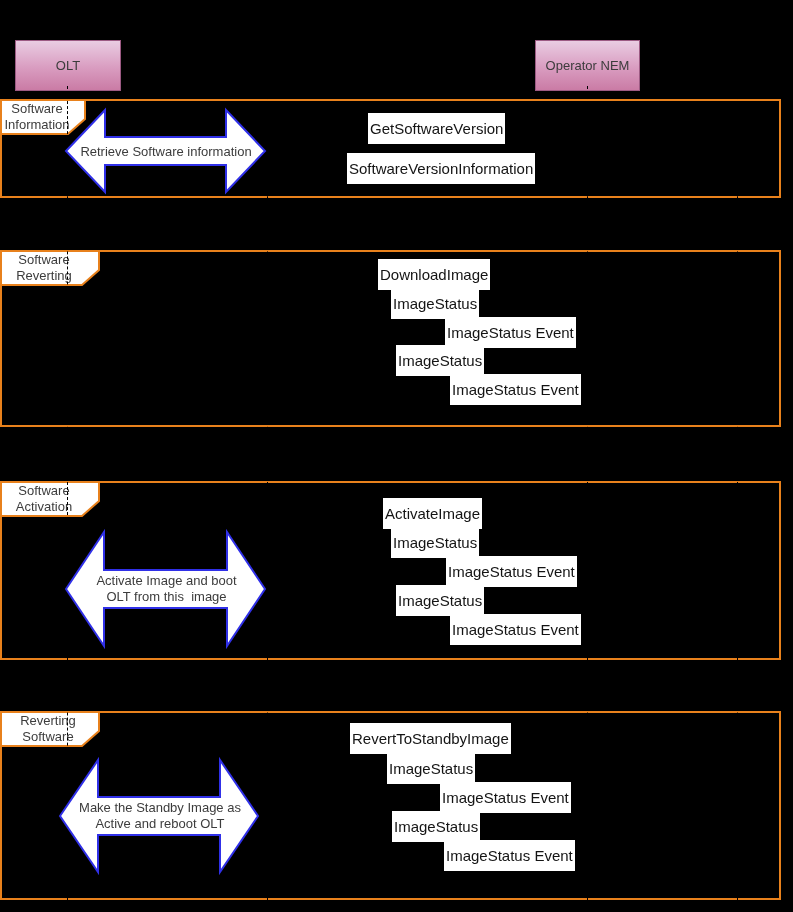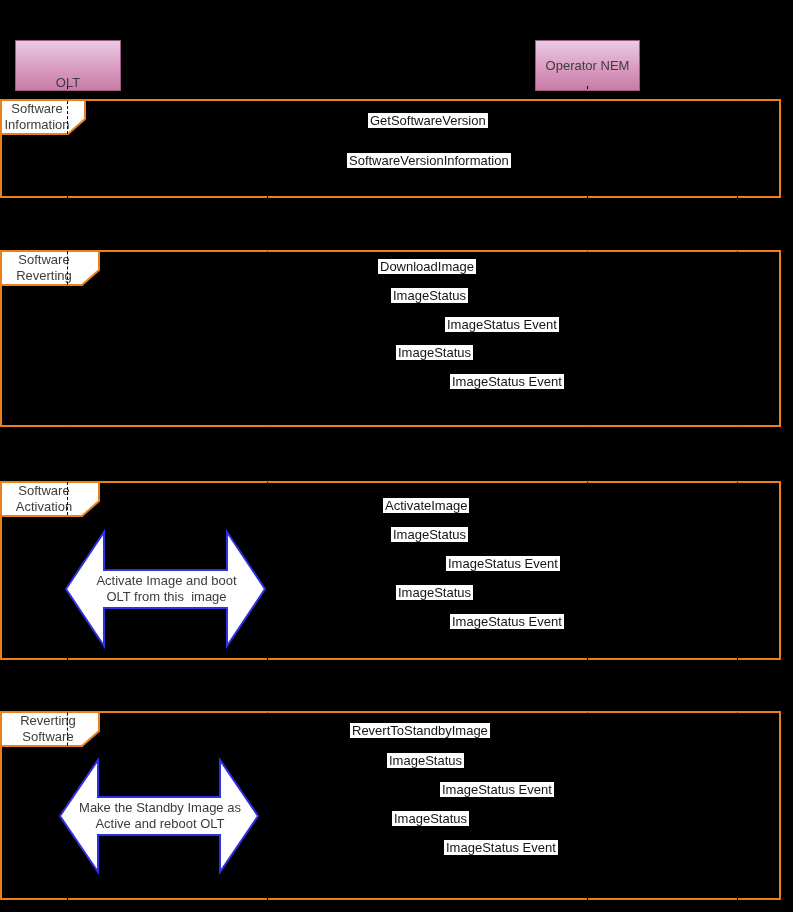--- a/index.html
+++ b/index.html
@@ -46,7 +46,7 @@
 
 <div id="stage">
 
-  <div class="actor" style="left:15px; width:106px;align-items:flex-end;">
+  <div class="actor" style="left:15px; width:106px;">
     <span>OLT</span>
   </div>
   <div class="actor" style="left:535px; width:105px;">

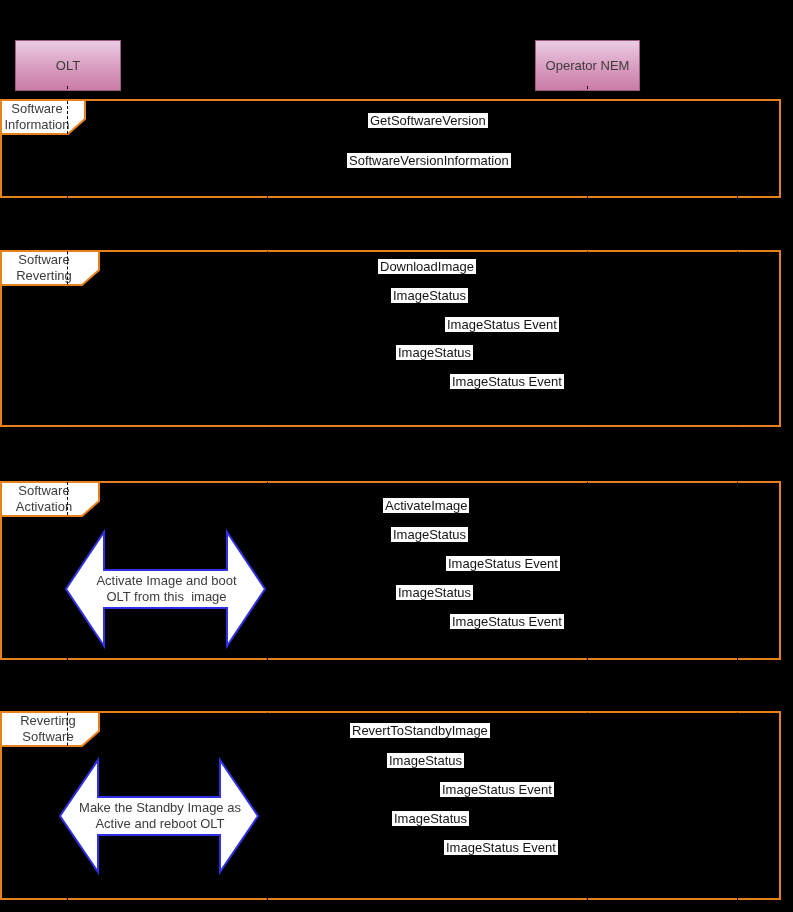--- a/index.html
+++ b/index.html
@@ -38,7 +38,7 @@
   }
   .msg {
     position:absolute; background:#ffffff; color:#141414;
-    font-size:13px; line-height:15px; padding:0 2px; z-index:4; white-space:pre;
+    font-size:15px; line-height:15px; padding:8px 2px; z-index:4; white-space:pre;
   }
 </style>
 </head>

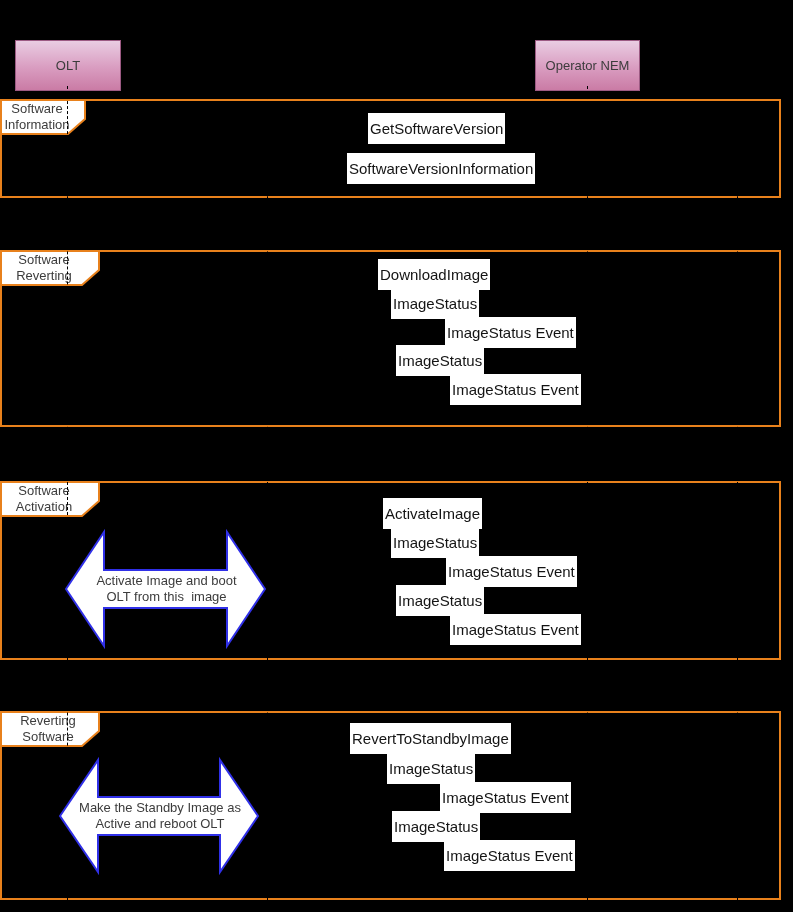--- a/index.html
+++ b/index.html
@@ -100,6 +100,14 @@
     </div>
   </div>
 
+  <div class="big-arrow" style="left:62px; top:106px; width:208px; height:92px;">
+    <svg width="208" height="92">
+      <polygon points="4,45 43,4 43,31 164,31 164,4 203,45 164,86 164,59 43,59 43,86" fill="#ffffff" stroke="#3030e8" stroke-width="2" stroke-linejoin="miter"></polygon>
+    </svg>
+    <div class="arrow-text">
+      <span>Retrieve Software information</span>
+    </div>
+  </div>
 
 
   <div class="big-arrow" style="left:62px; top:528px; width:209px; height:122px;">

